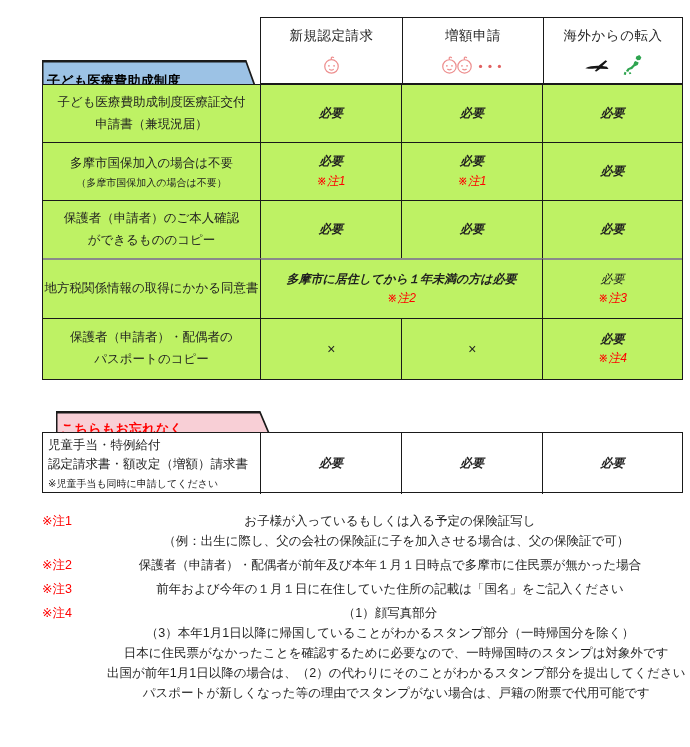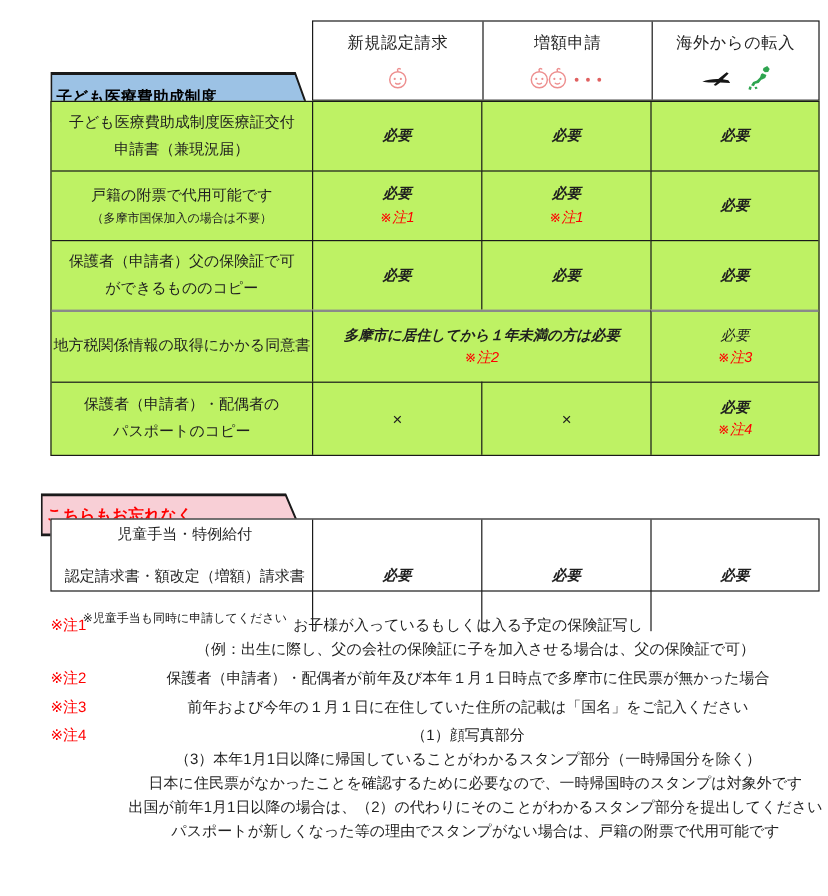--- a/index.html
+++ b/index.html
@@ -159,7 +159,7 @@
         <div class="val bold">必要</div>
       </div>
       <div class="cell lcell bt">
-        <div>戸籍の附票で代用可能です</div>
+        <div>多摩市国保加入の場合は不要</div>
         <div class="lsub">（多摩市国保加入の場合は不要）</div>
       </div>
       <div class="cell vcell bl bt">

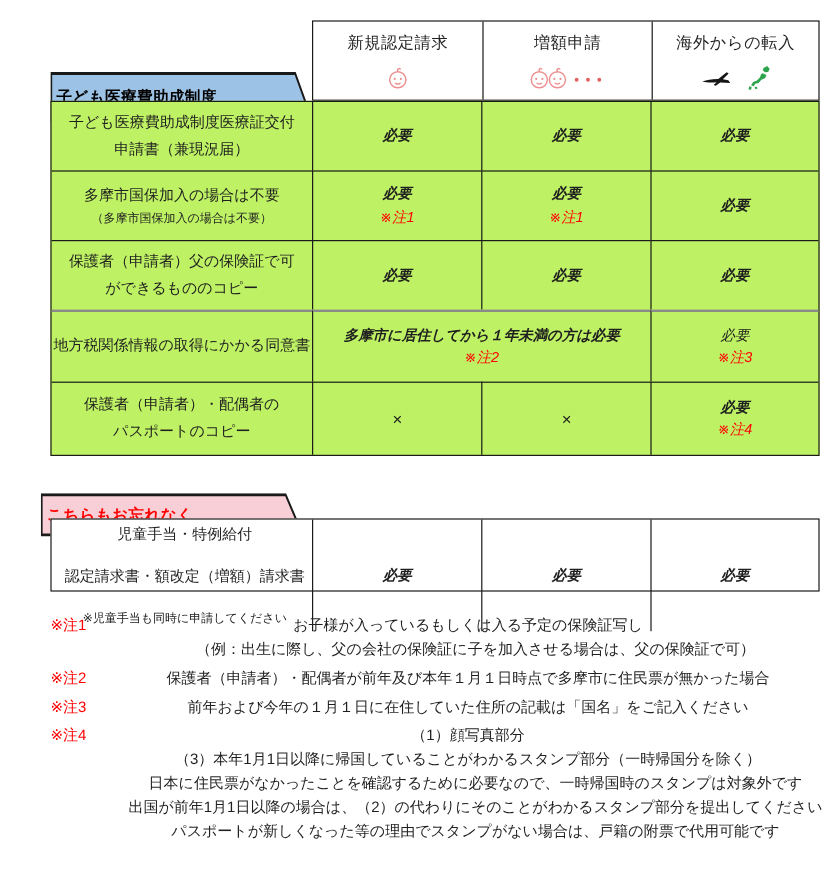--- a/index.html
+++ b/index.html
@@ -174,7 +174,7 @@
         <div class="val bold">必要</div>
       </div>
       <div class="cell lcell bt">
-        <div>保護者（申請者）父の保険証で可</div>
+        <div>保護者（申請者）のご本人確認</div>
         <div>ができるもののコピー</div>
       </div>
       <div class="cell vcell bl bt">

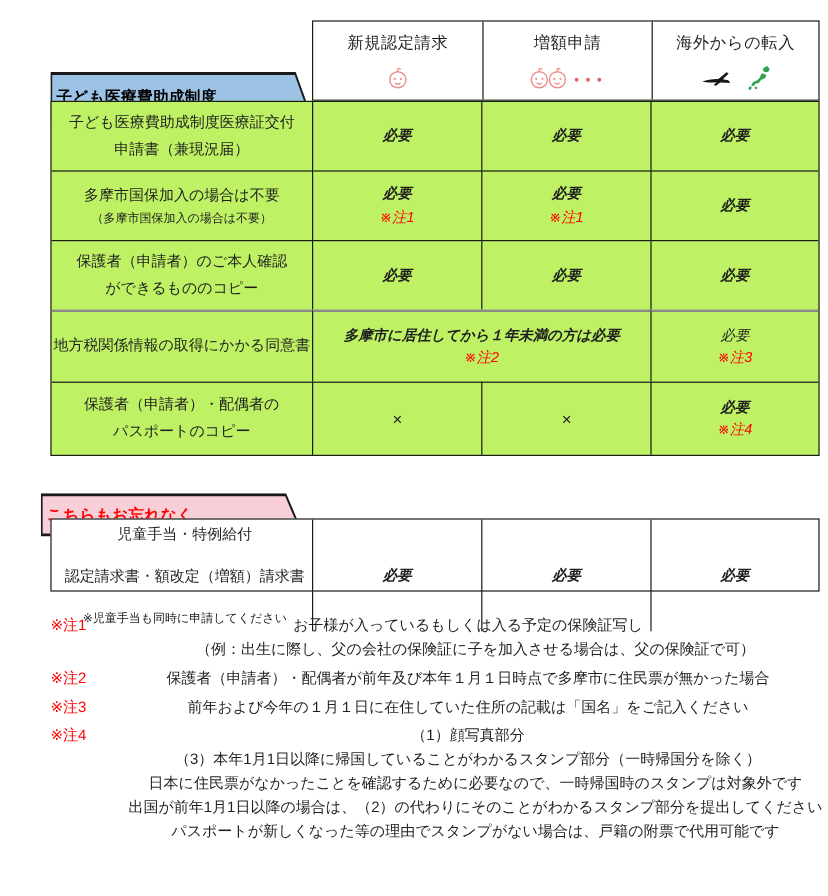--- a/index.html
+++ b/index.html
@@ -41,7 +41,7 @@
   #tab1{left:22px;top:60px;height:42px;}
   #tab1 polygon{fill:var(--tab-blue);stroke:var(--border);stroke-width:1.5;}
   #tab1 .tab-text{color:#000;}
-  #tab2{left:14px;top:411px;height:36px;}
+  #tab2{left:36px;top:411px;height:36px;}
   #tab2 polygon{fill:var(--tab-pink);stroke:var(--border);stroke-width:1.5;}
   #tab2 .tab-text{color:var(--red);}
 

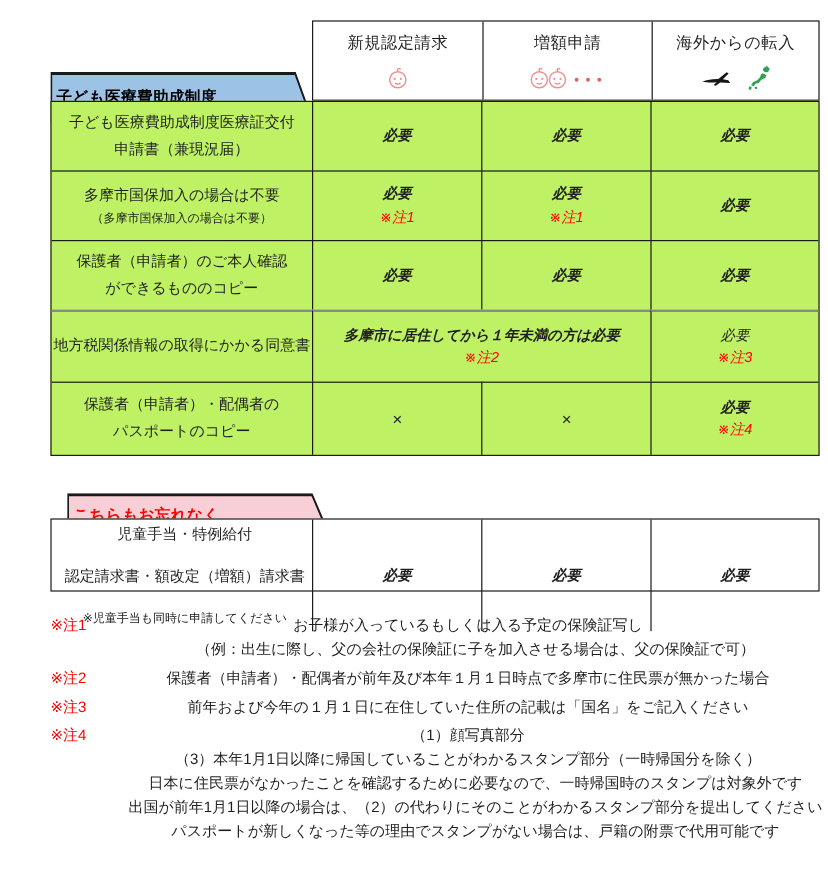--- a/index.html
+++ b/index.html
@@ -67,7 +67,7 @@
   .val.bold{font-weight:bold;}
   .val.cross{font-size:14px;}
   .cellnote{color:var(--red);font-size:12px;}
-  .lcell.left{align-items:center;text-align:left;padding:3px 0 3px 5px;line-height:1.55;gap:16px;}
+  .lcell.left{align-items:flex-start;text-align:left;padding:3px 0 3px 5px;line-height:1.55;}
   .lcell.left .lsub{margin-top:1px;}
 
   

